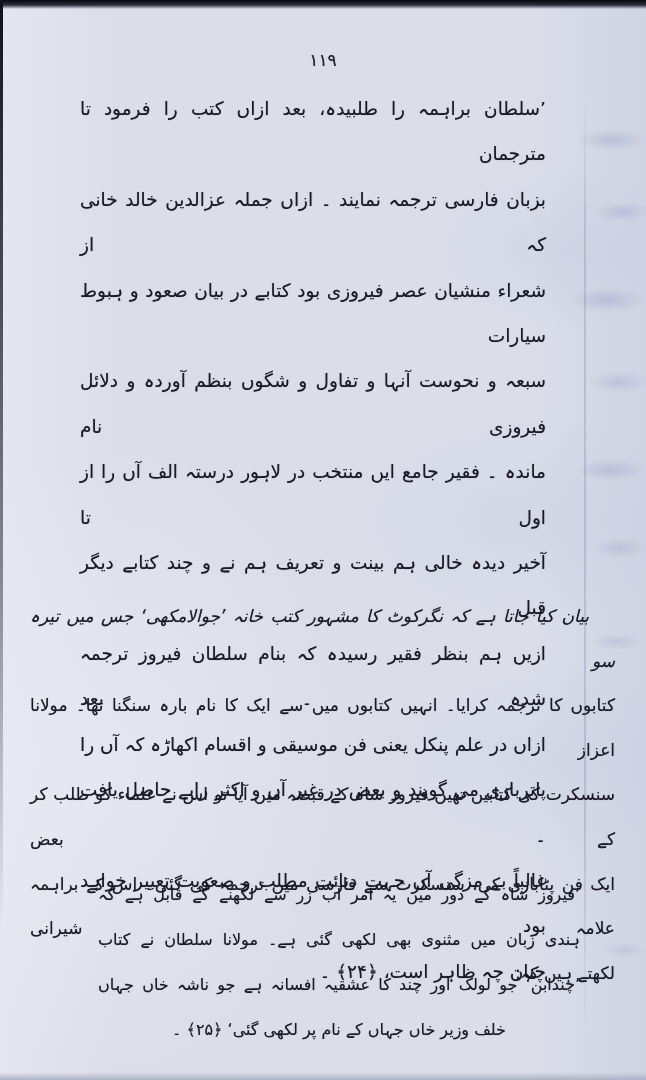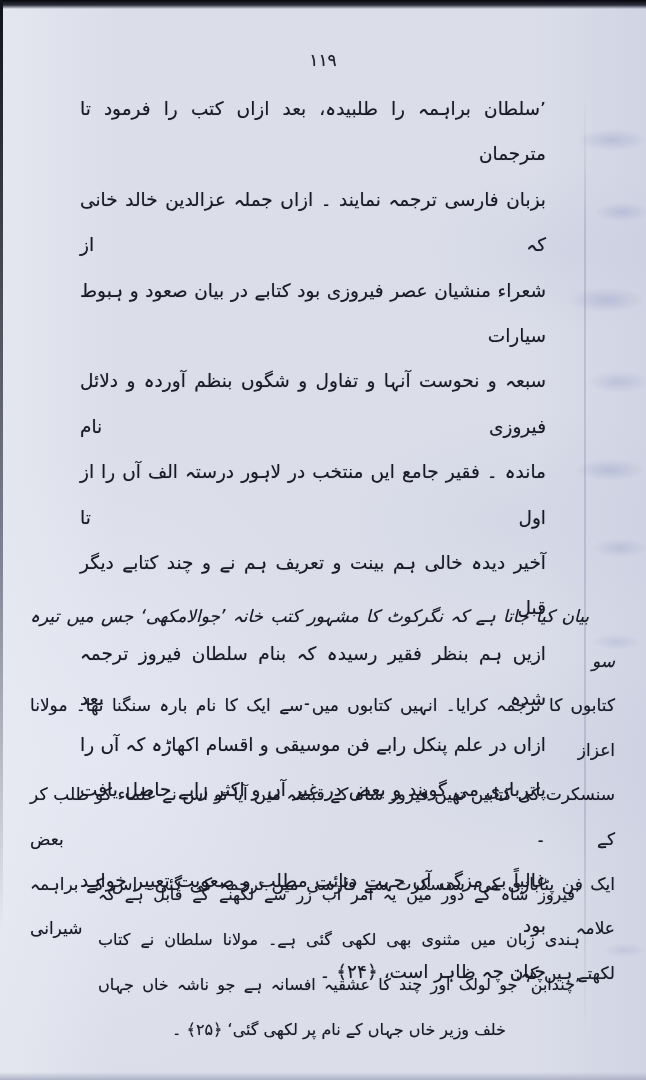--- a/index.html
+++ b/index.html
@@ -78,7 +78,7 @@
     <div class="pline ink">ماندہ ۔ فقیر جامع ایں منتخب در لاہور درستہ الف آں را از اول تا</div>
     <div class="pline ink">آخیر دیدہ خالی ہم بینت و تعریف ہم نے و چند کتابے دیگر قبل</div>
     <div class="pline ink">ازیں ہم بنظر فقیر رسیدہ کہ بنام سلطان فیروز ترجمہ شدہ ۔ بعد</div>
-    <div class="pline ink">ازاں در علم پنکل رابے فن موسیقی و اقسام اکھاڑہ کہ آں را</div>
+    <div class="pline ink">ازاں در علم پنکل یعنی فن موسیقی و اقسام اکھاڑہ کہ آں را</div>
     <div class="pline ink">پاتربازی می گویند و بعض در غیر آں و اکثر رابے حاصل یافت ۔</div>
     <div class="pline ink">غالباً بے مزگی آں جہت دنائت مطلب و صعوبت تعبیر خواہد بود</div>
     <div class="pline short ink">چنان چہ ظاہر است، ﴿۲۴﴾ ۔</div>

